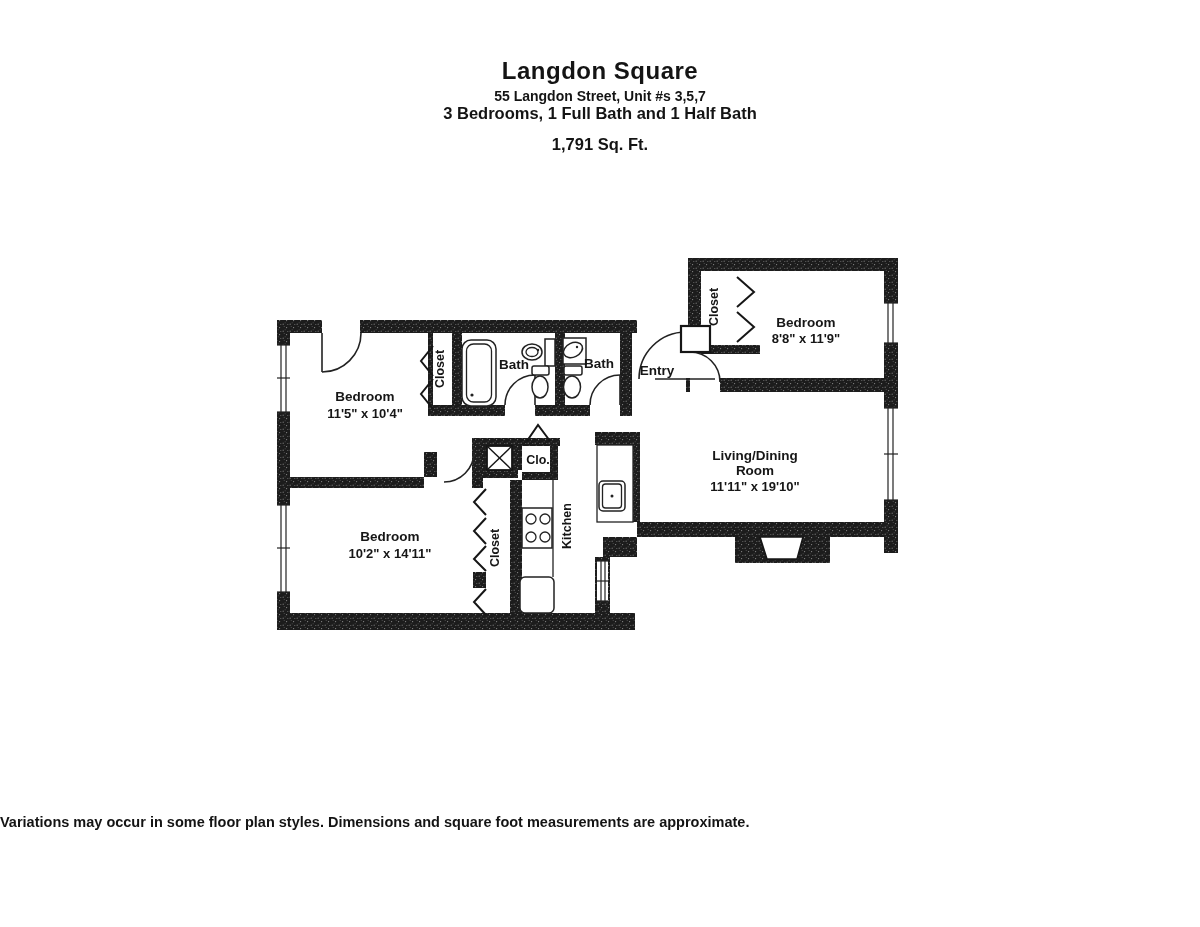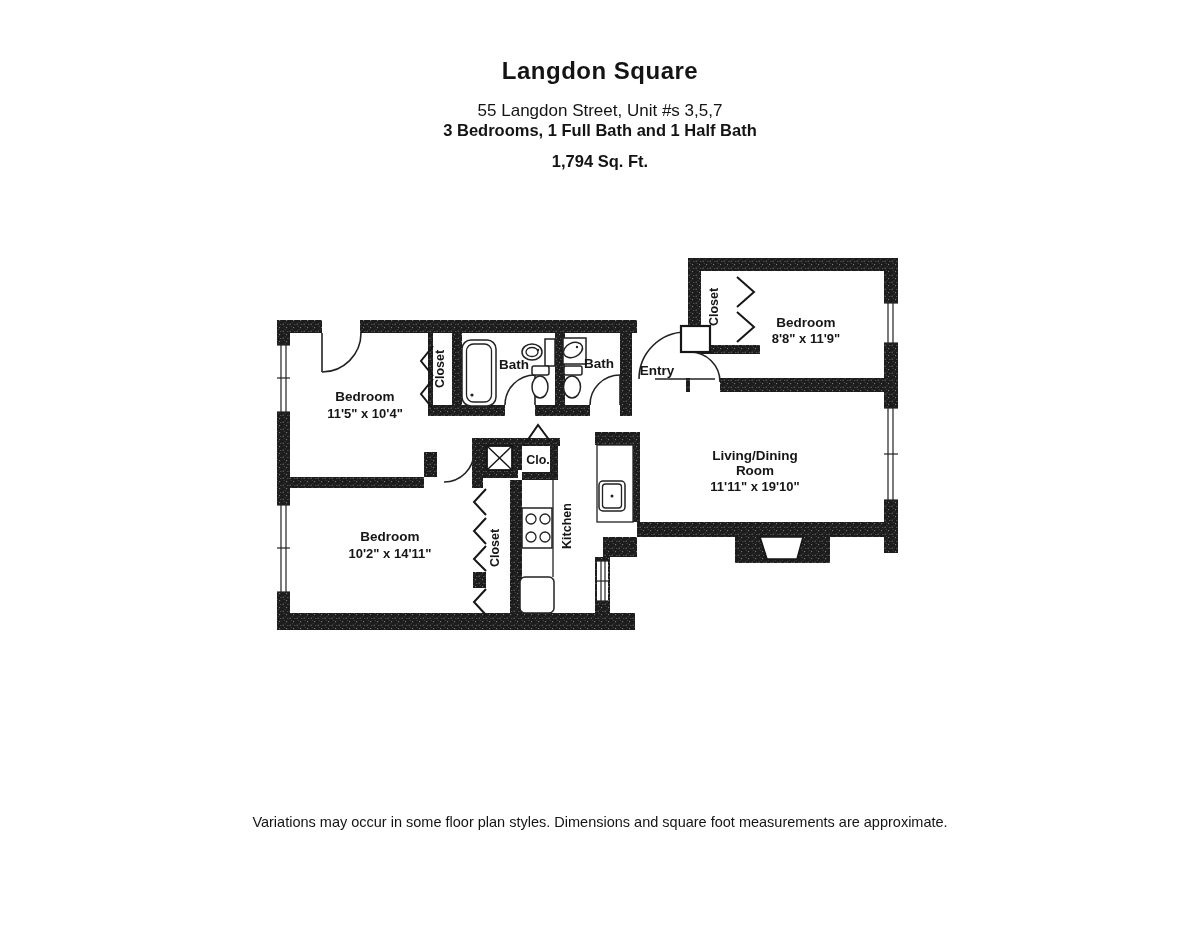--- a/index.html
+++ b/index.html
@@ -7,7 +7,7 @@
         font-family:"Liberation Sans",sans-serif;color:#141414;overflow:hidden;}
   .hdr{position:absolute;top:57px;left:0;width:100%;text-align:center;}
   .title{font-size:24px;font-weight:bold;letter-spacing:.5px;}
-  .addr{font-size:17px;font-weight:normal;margin-top:16px;}
+  .addr{font-size:14px;font-weight:bold;margin-top:3px;}
   .cfg{font-size:16.5px;font-weight:bold;}
   .sqft{font-size:16.5px;font-weight:bold;margin-top:12px;}
   .footer{position:absolute;top:814px;left:0;width:100%;text-align:center;

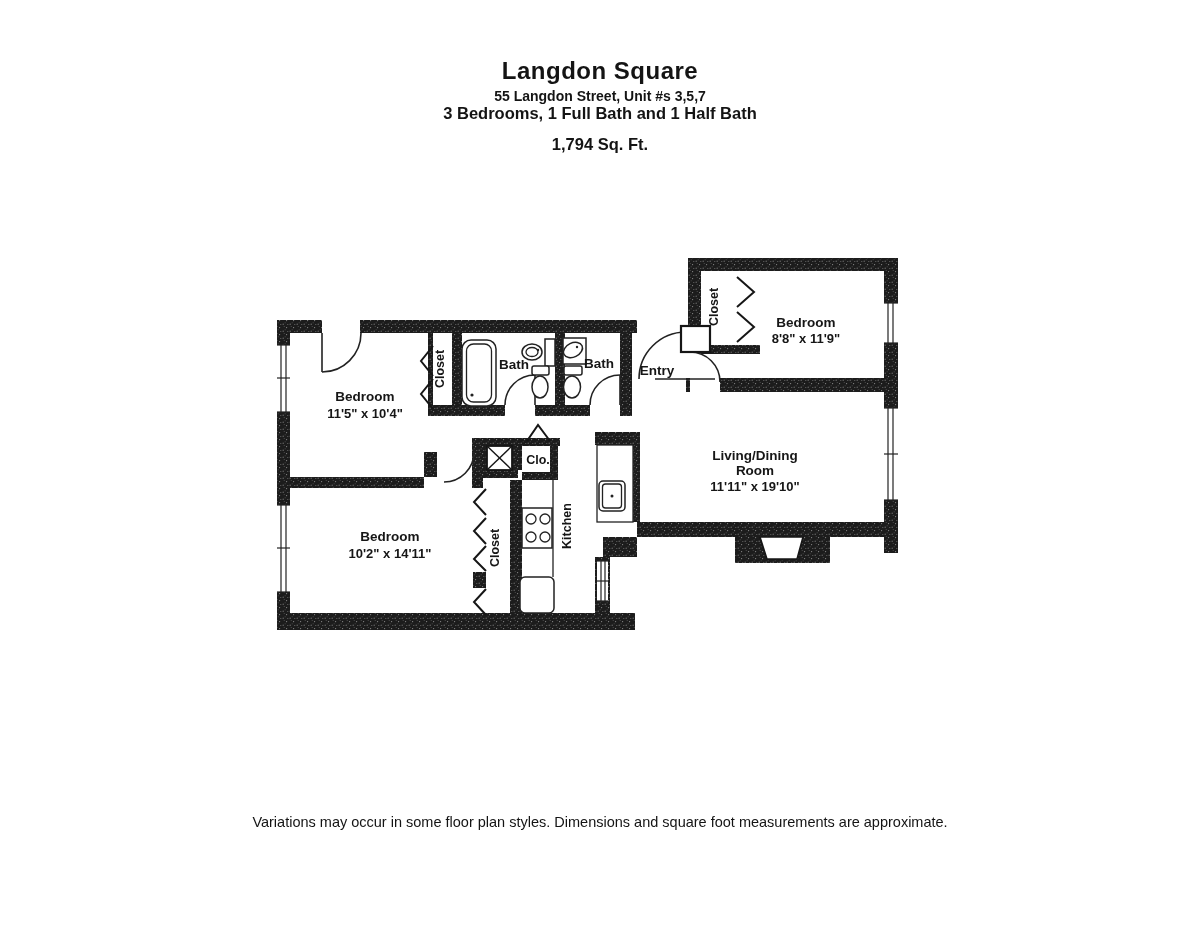--- a/index.html
+++ b/index.html
@@ -31,7 +31,7 @@
     <div class="title">Langdon Square</div>
     <div class="addr">55 Langdon Street, Unit #s 3,5,7</div>
     <div class="cfg">3 Bedrooms, 1 Full Bath and 1 Half Bath</div>
-    <div class="sqft">1,794 Sq. Ft.</div>
+    <div class="sqft">1,791 Sq. Ft.</div>
   </div>
 
   <svg class="plan" viewBox="0 0 640 400">

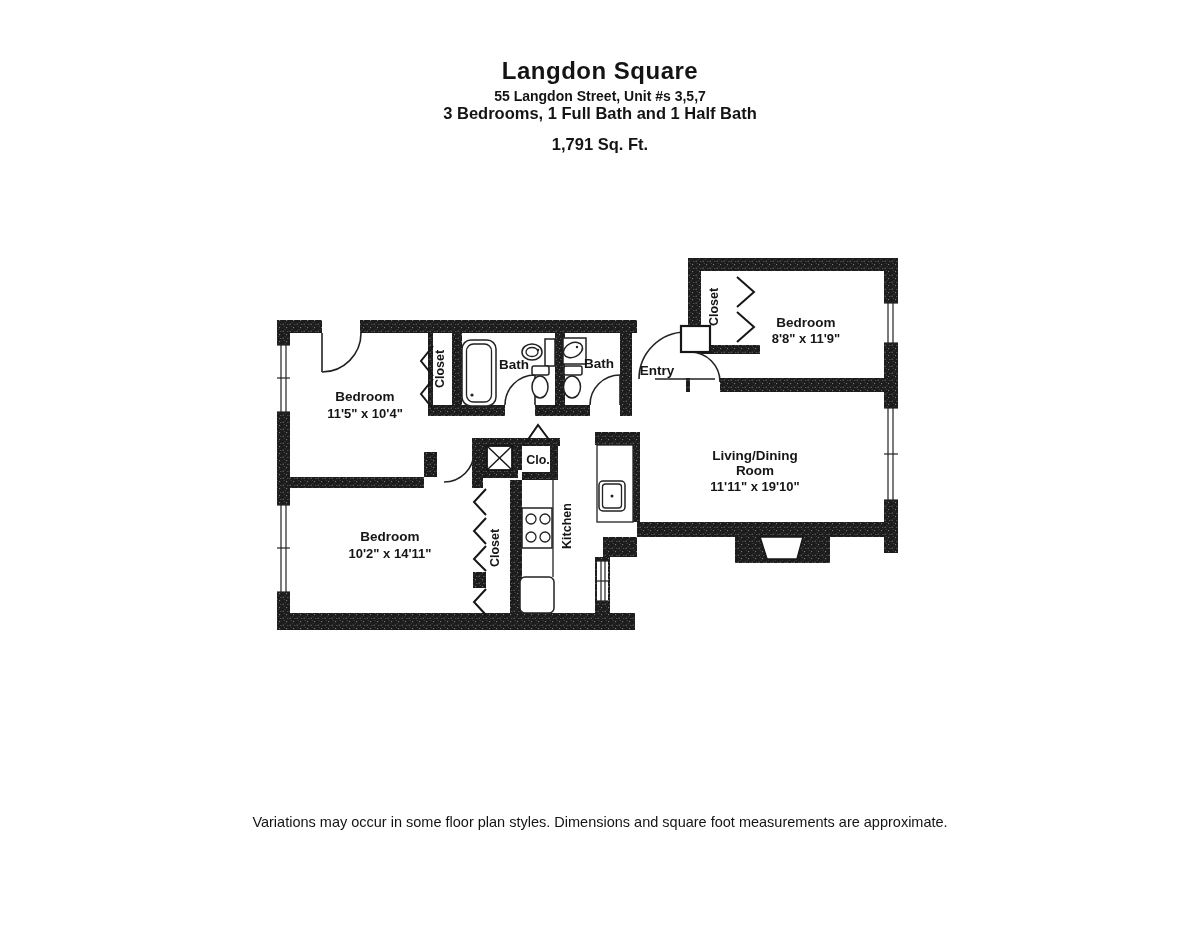--- a/index.html
+++ b/index.html
@@ -10,8 +10,8 @@
   .addr{font-size:14px;font-weight:bold;margin-top:3px;}
   .cfg{font-size:16.5px;font-weight:bold;}
   .sqft{font-size:16.5px;font-weight:bold;margin-top:12px;}
-  .footer{position:absolute;top:814px;left:0;width:100%;text-align:center;
-          font-size:14.5px;font-weight:normal;}
+  .footer{position:absolute;top:814px;left:0;width:100%;text-align:left;
+          font-size:14.5px;font-weight:bold;}
   .plan{position:absolute;left:268px;top:245px;width:640px;height:400px;}
   svg text{font-family:"Liberation Sans",sans-serif;font-weight:bold;fill:#161616;}
   .rm{font-size:13.5px;}

